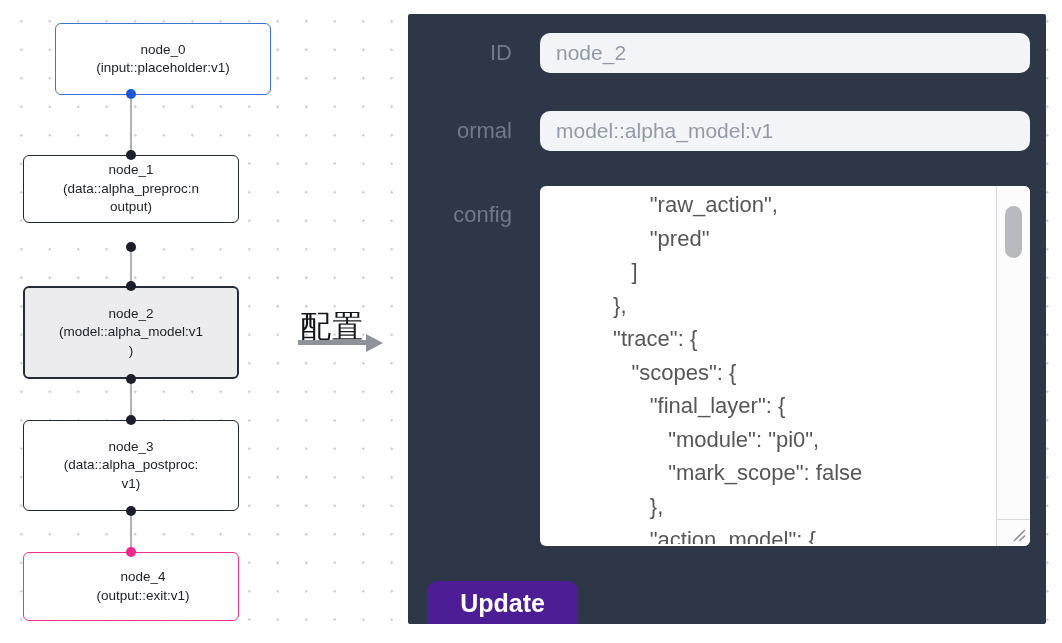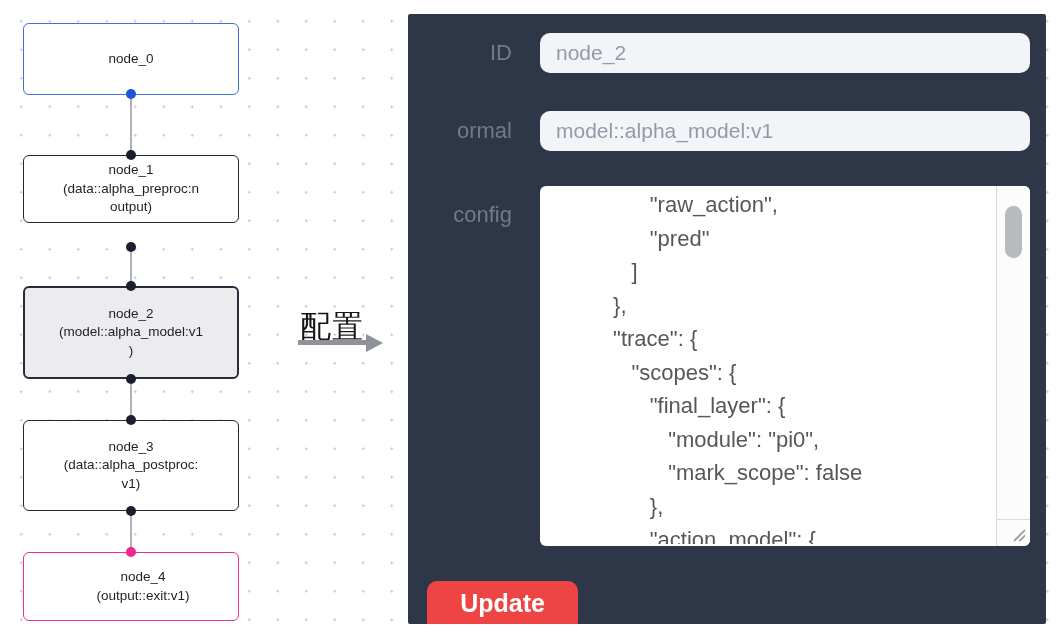--- a/index.html
+++ b/index.html
@@ -35,7 +35,7 @@
     z-index: 2;
   }
   .node .subtitle { white-space: pre-line; }
-  .node.kind-input  { border-color: #3d72d9; }
+  .node.kind-input  { border-color: #3d72d9; margin-left: 32px; }
   .node.kind-output { border-color: #ee2f90; padding-left: 32px; }
   .node.selected    { background: #ececee; border-color: #272c3b; border-width: 2px; }
   .port {

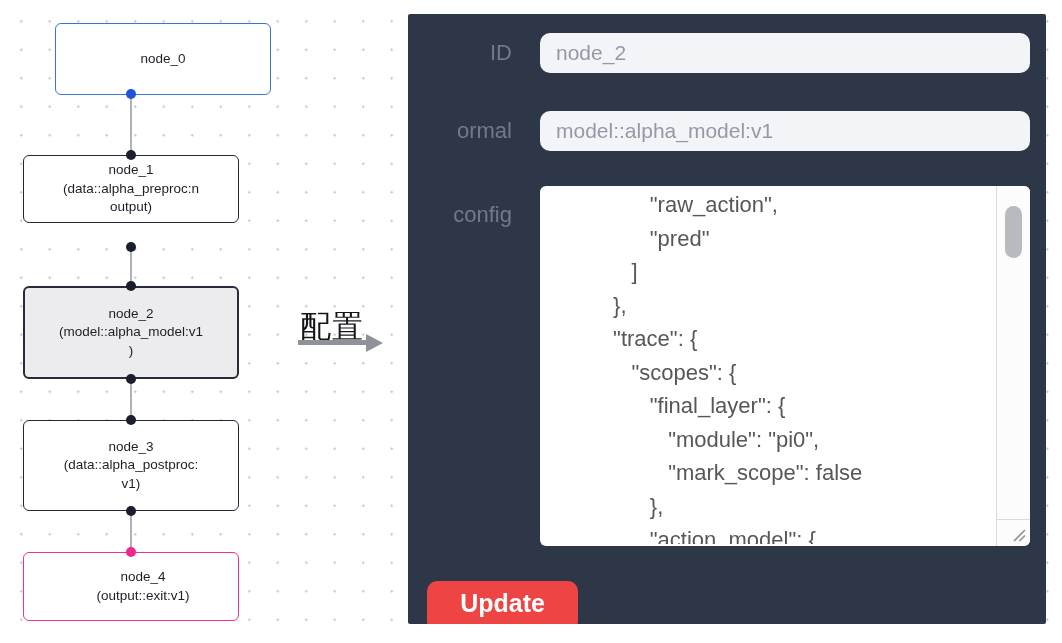--- a/index.html
+++ b/index.html
@@ -139,6 +139,7 @@
 
   <div class="node kind-input" style="top:23px;height:72px;">
     <div>node_0</div>
+    <div class="subtitle">(input::placeholder:v1)</div>
   </div>
   <div class="node" style="top:155px;height:68px;">
     <div>node_1</div>

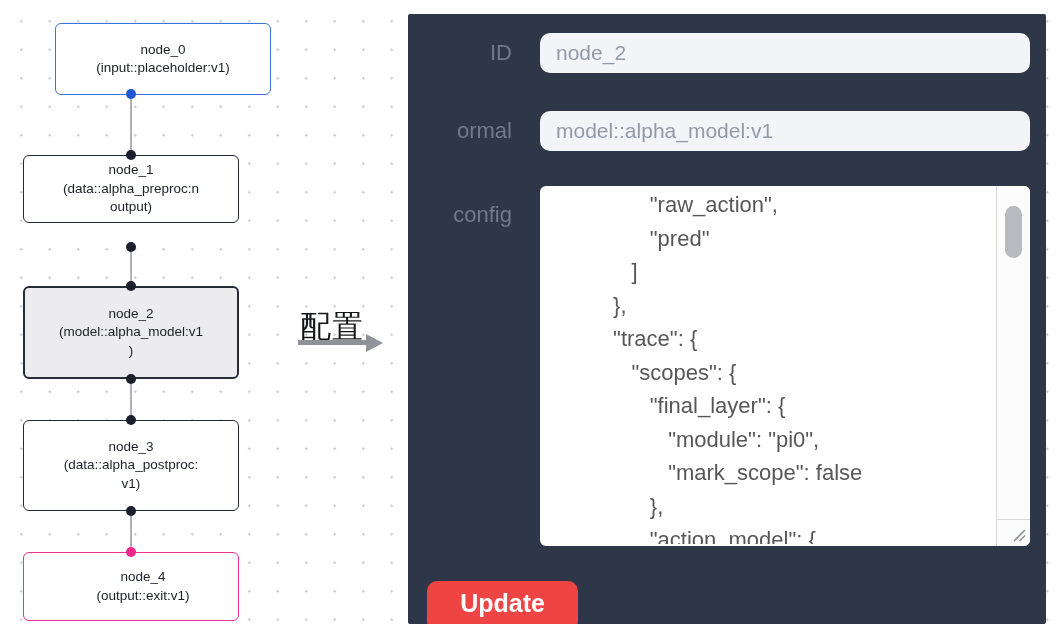--- a/index.html
+++ b/index.html
@@ -118,7 +118,7 @@
   .update-btn {
     position: absolute; left: 19px; top: 567px;
     width: 151px; height: 50px;
-    background: #ef4444; border-radius: 10px;
+    background: #4c1d95; border-radius: 10px;
     border: none;
     color: #ffffff; font-size: 25px; font-weight: 600;
     font-family: "Liberation Sans", "DejaVu Sans", sans-serif;

